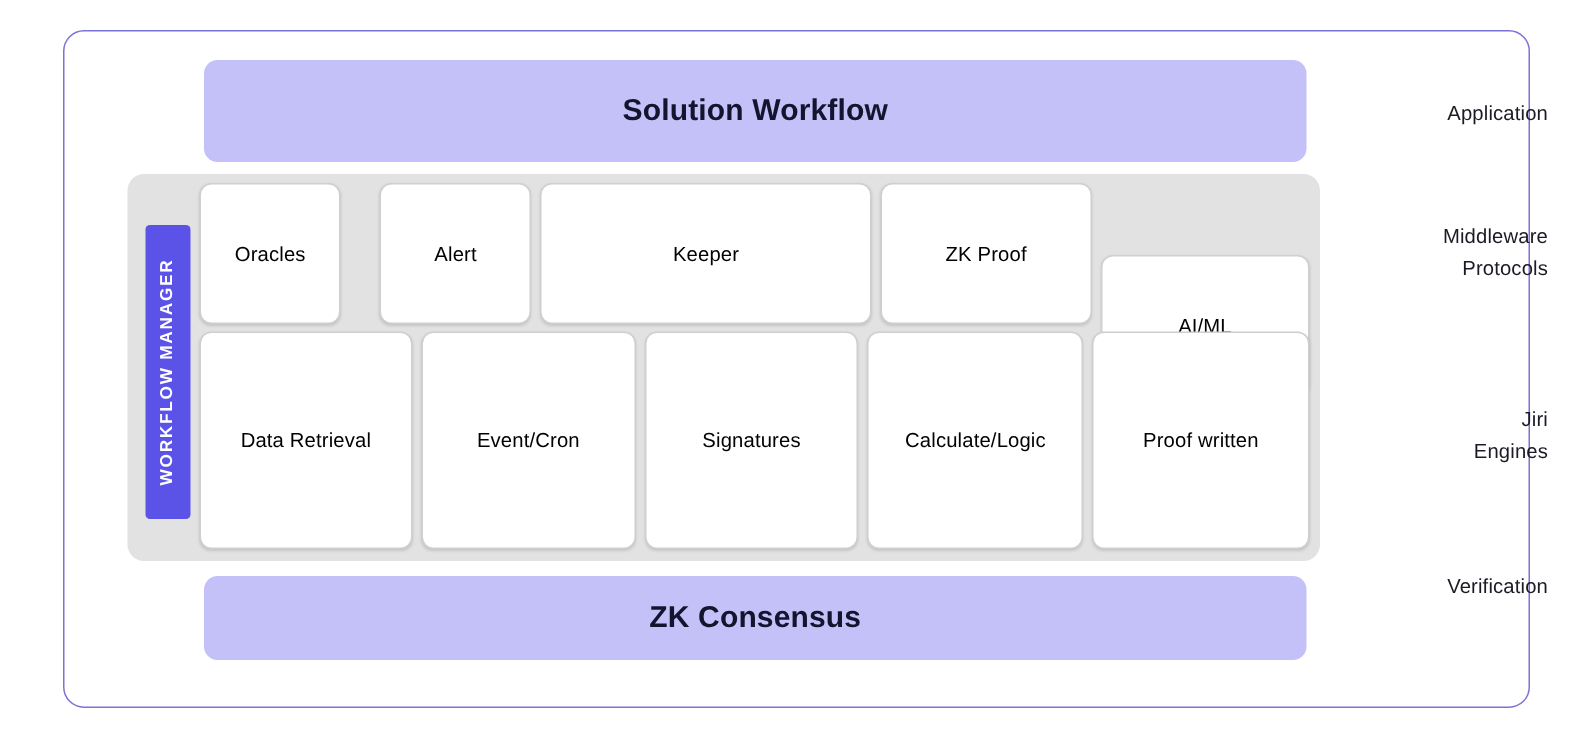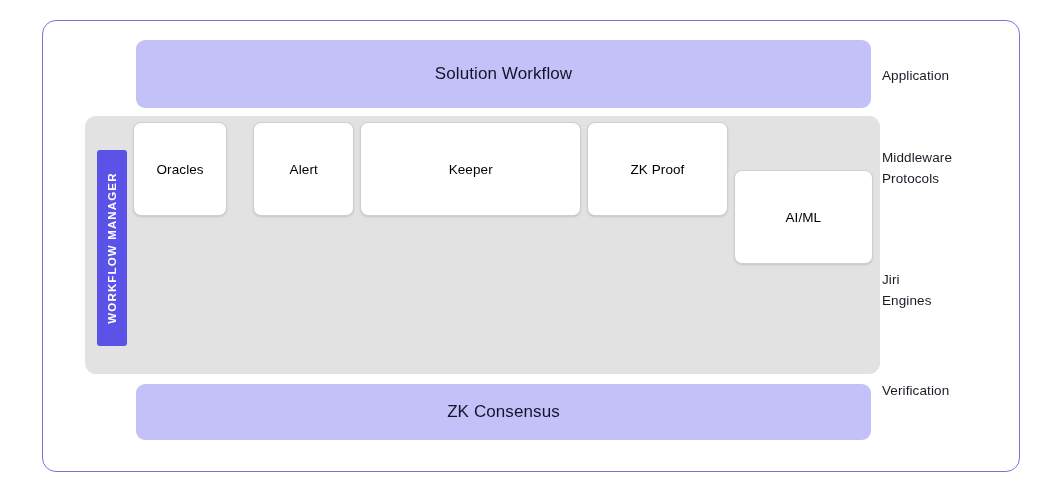--- a/index.html
+++ b/index.html
@@ -44,10 +44,10 @@
     justify-content: center;
   }
   .layer-bar .bar-label {
-    font-size: 17px;
+    font-size: 20px;
     color: #14142e;
     letter-spacing: 0.1px;
-    font-weight: 400;
+    font-weight: 700;
   }
 
   #application-bar {

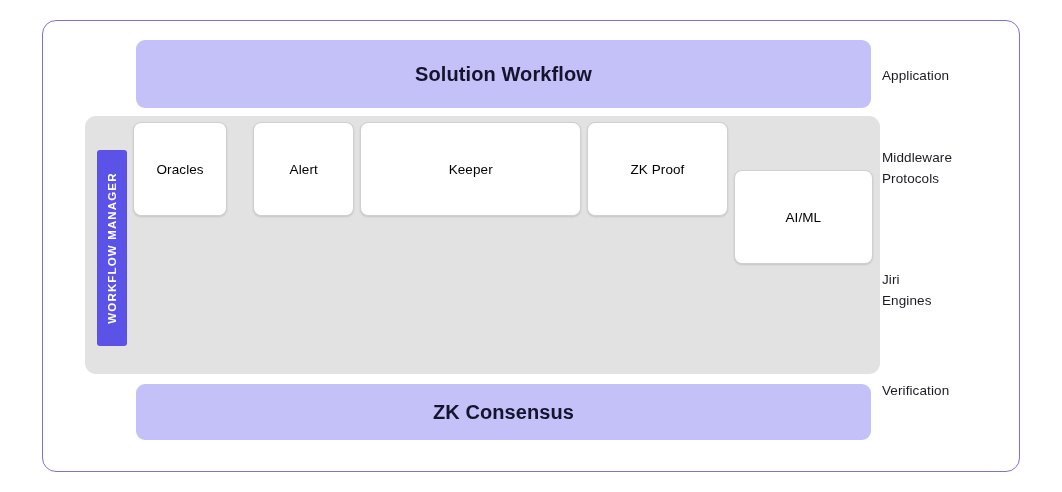--- a/index.html
+++ b/index.html
@@ -153,7 +153,7 @@
     position: absolute;
     width: 150px;
     left: 882px;
-    text-align: left;
+    text-align: right;
     font-size: 13.5px;
     color: #1b1b26;
     line-height: 1.55;

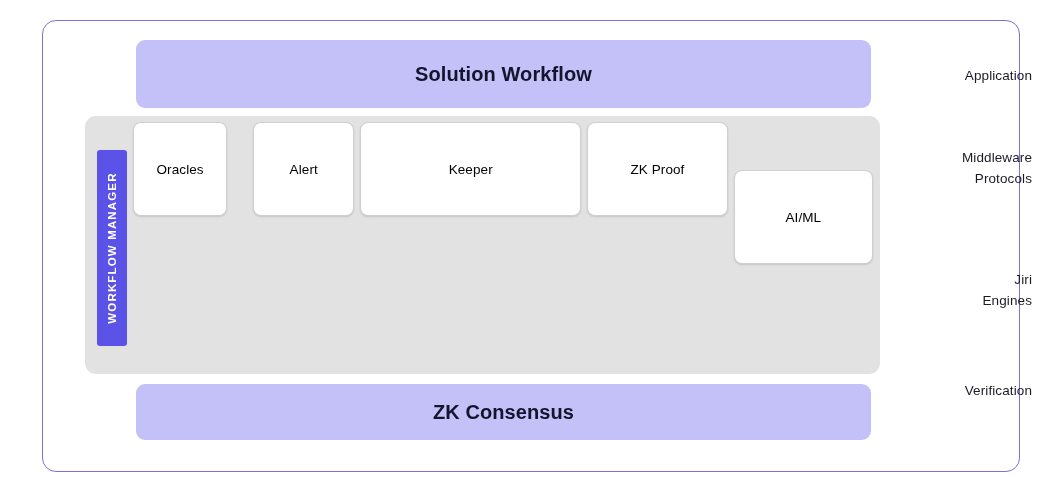--- a/index.html
+++ b/index.html
@@ -199,6 +199,23 @@
     </div>
   </div>
 
+  <div class="card-row" id="engines-row">
+    <div class="card en-0">
+      <span class="card-label">Data Retrieval</span>
+    </div>
+    <div class="card en-1">
+      <span class="card-label">Event/Cron</span>
+    </div>
+    <div class="card en-2">
+      <span class="card-label">Signatures</span>
+    </div>
+    <div class="card en-3">
+      <span class="card-label">Calculate/Logic</span>
+    </div>
+    <div class="card en-4">
+      <span class="card-label">Proof written</span>
+    </div>
+  </div>
 
   <div class="layer-bar" id="verification-bar">
     <span class="bar-label">ZK Consensus</span>

